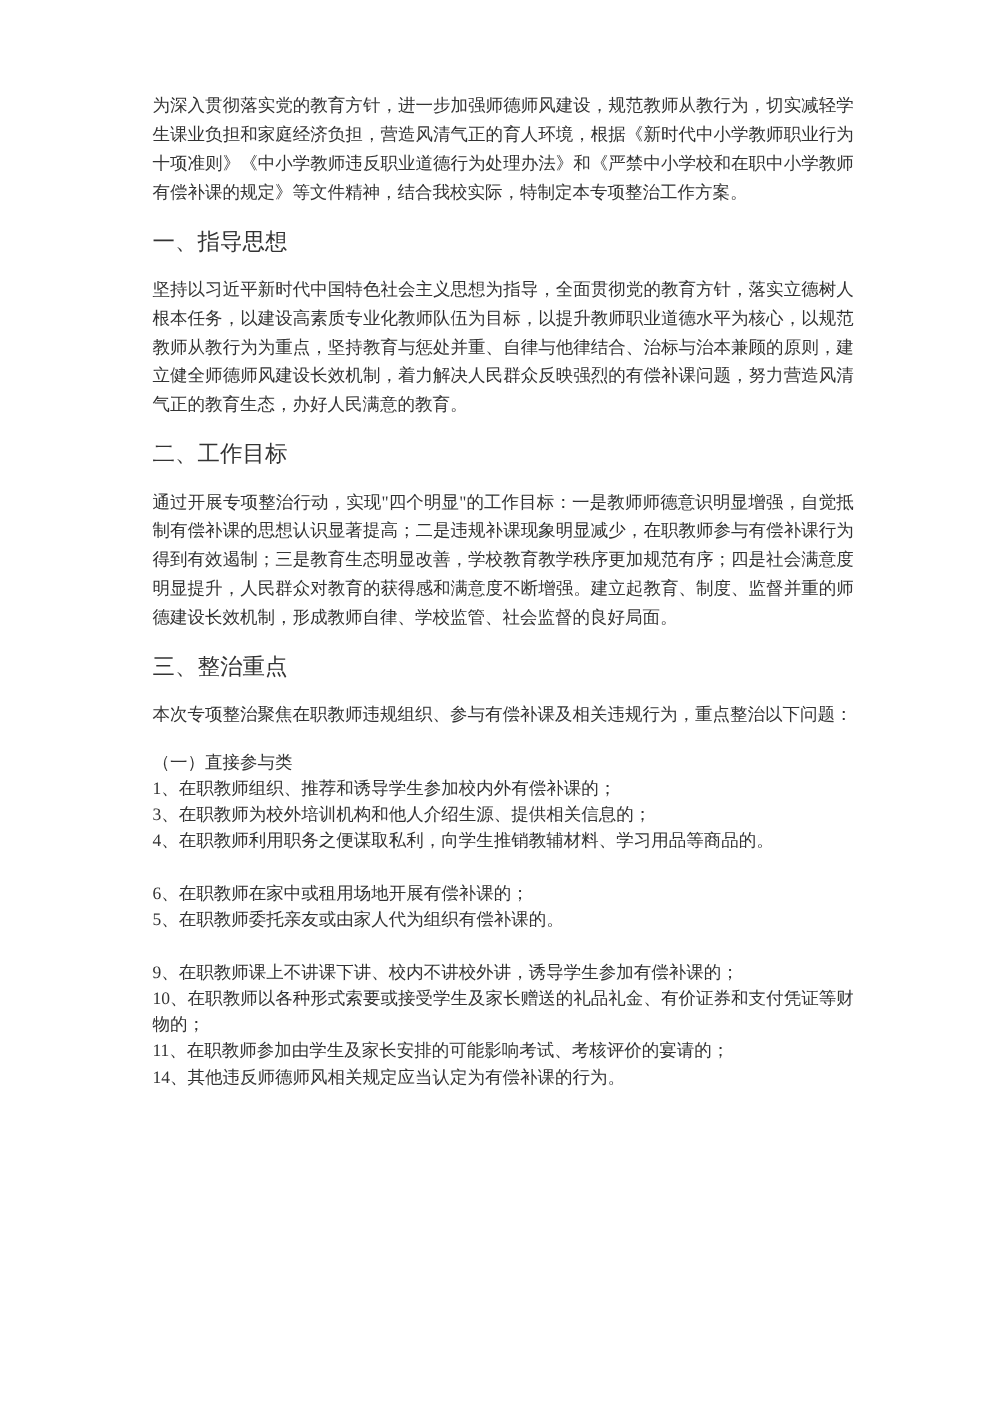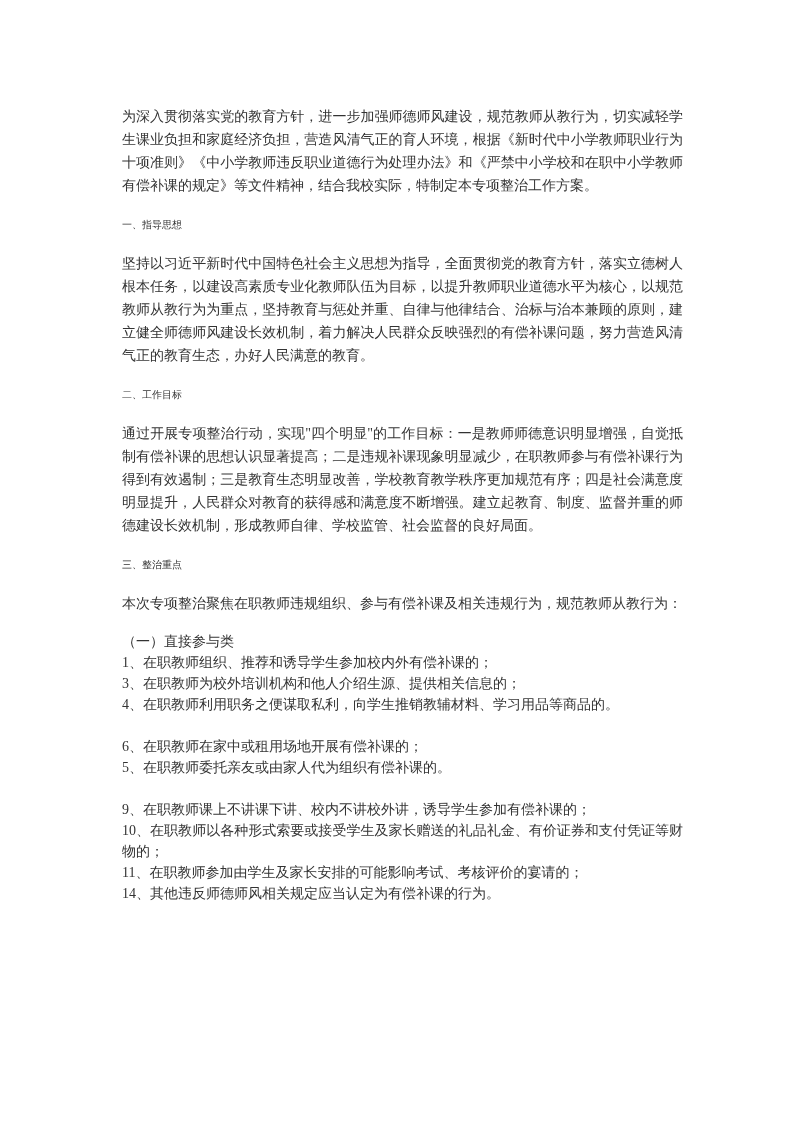--- a/index.html
+++ b/index.html
@@ -16,7 +16,7 @@
   .doc {
     position: absolute;
     left: 122px;
-    top: 105px;
+    top: 74px;
     width: 561px;
     color: #333333;
     font-size: 14px;

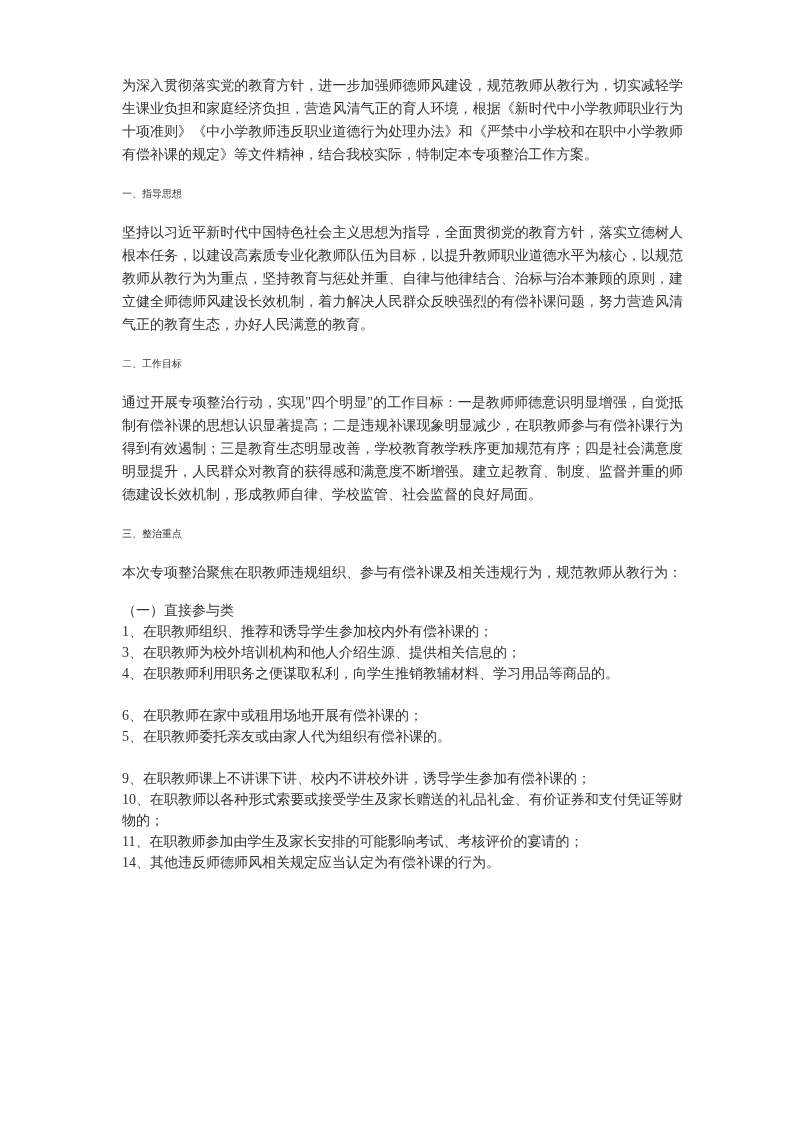--- a/index.html
+++ b/index.html
@@ -30,7 +30,7 @@
     line-height: 23px;
     margin: 0 0 16px 0;
     font-weight: normal;
-    font-size: 10px;
+    font-size: 18px;
   }
   .group {
     margin: 0 0 21px 0;

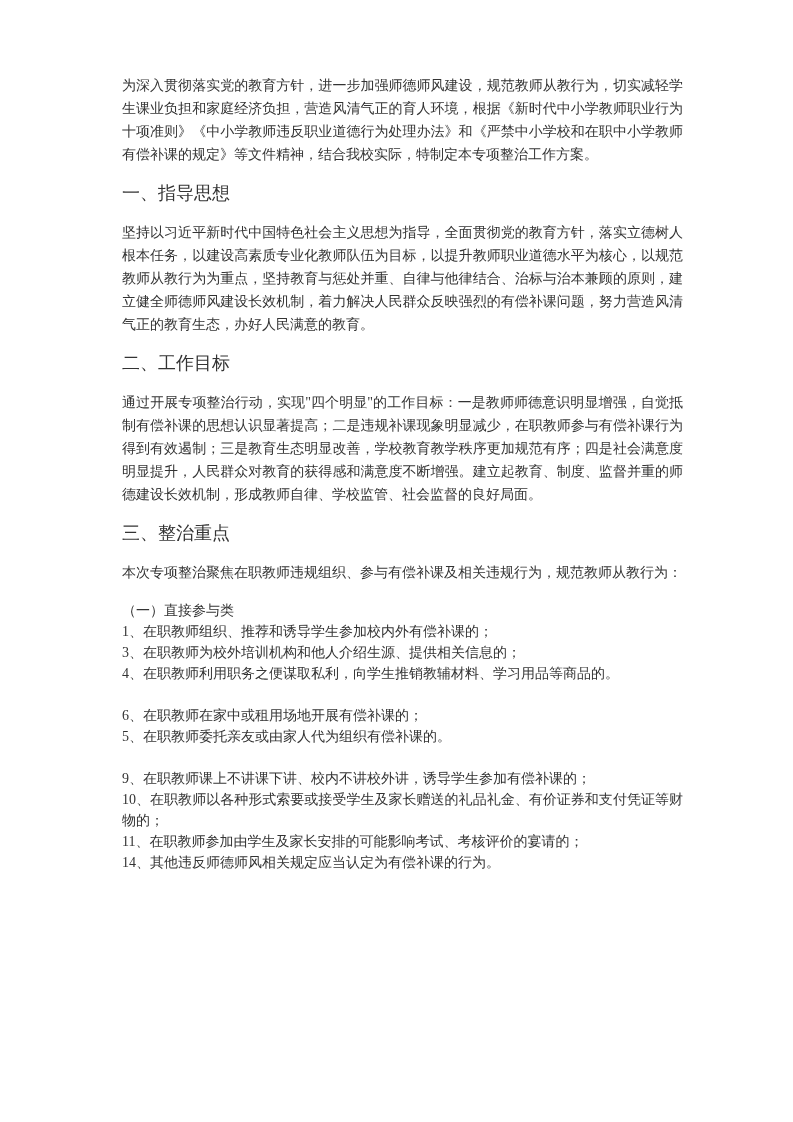--- a/index.html
+++ b/index.html
@@ -61,7 +61,7 @@
   <p class="para">通过开展专项整治行动，实现"四个明显"的工作目标：一是教师师德意识明显增强，自觉抵制有偿补课的思想认识显著提高；二是违规补课现象明显减少，在职教师参与有偿补课行为得到有效遏制；三是教育生态明显改善，学校教育教学秩序更加规范有序；四是社会满意度明显提升，人民群众对教育的获得感和满意度不断增强。建立起教育、制度、监督并重的师德建设长效机制，形成教师自律、学校监管、社会监督的良好局面。</p>
 
   <p class="heading">三、整治重点</p>
-  <p class="para">本次专项整治聚焦在职教师违规组织、参与有偿补课及相关违规行为，规范教师从教行为：</p>
+  <p class="para">本次专项整治聚焦在职教师违规组织、参与有偿补课及相关违规行为，重点整治以下问题：</p>
 
   <div class="group">
     <p class="group-title">（一）直接参与类</p>

